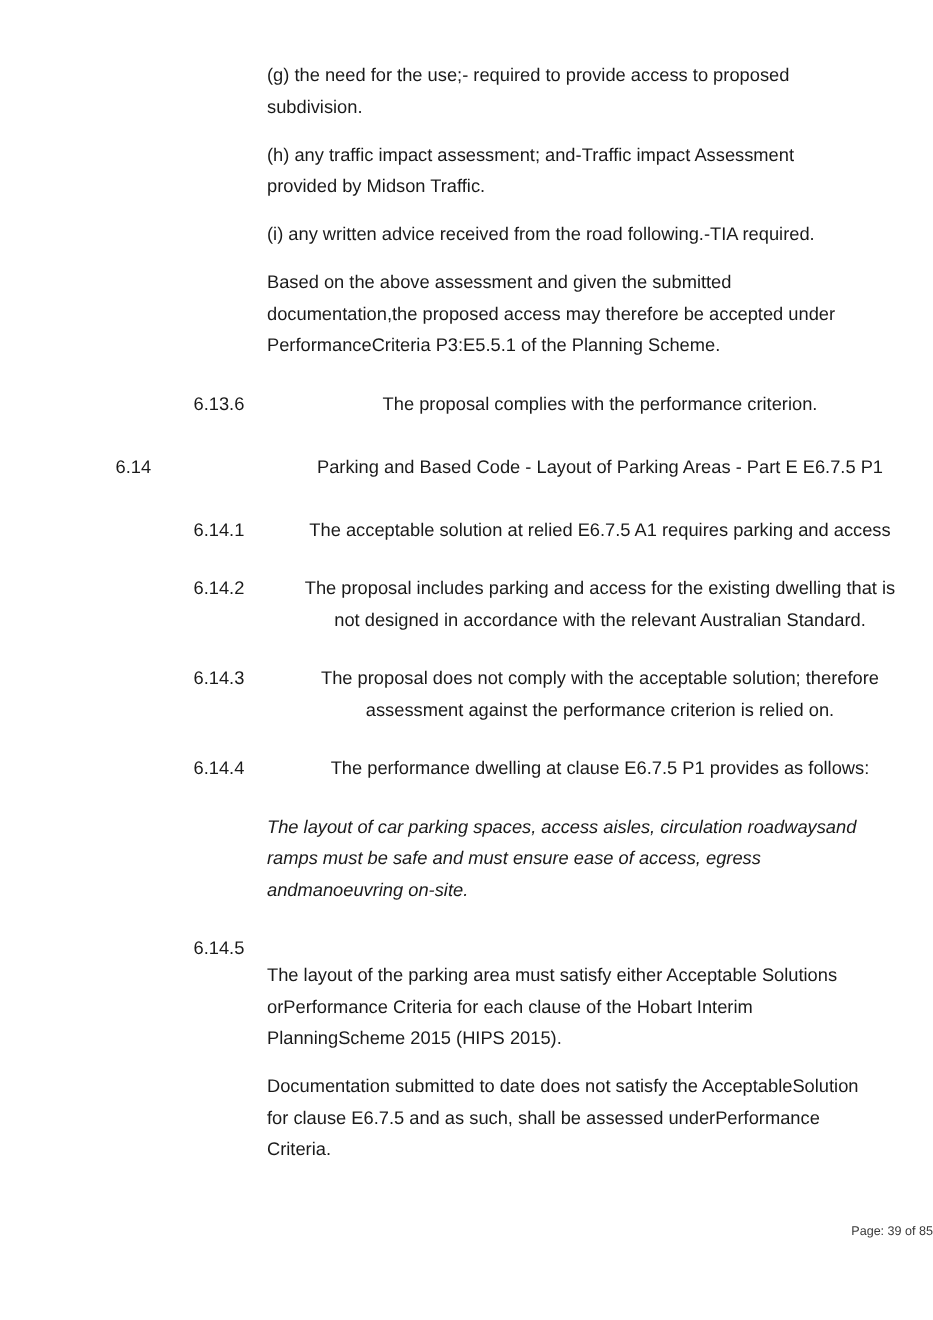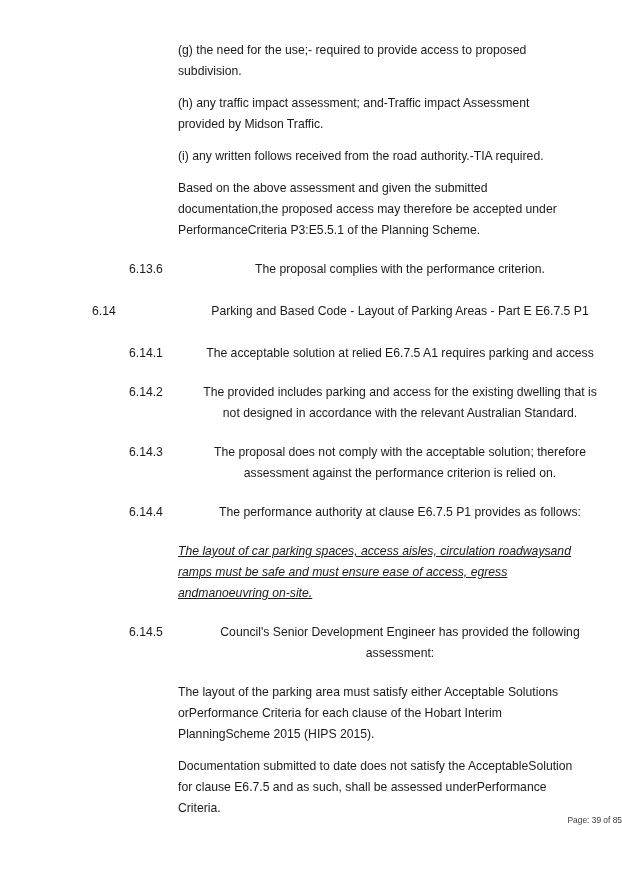--- a/index.html
+++ b/index.html
@@ -103,7 +103,7 @@
       <div class="spacer-sm"></div>
       <div class="para"><span class="body"><span class="line">(h) any traffic impact assessment; and</span><span class="line">-Traffic impact Assessment provided by Midson Traffic.</span></span></div>
       <div class="spacer-sm"></div>
-      <div class="para"><span class="body"><span class="line">(i) any written follows received from the road authority.</span><span class="line">-TIA required.</span></span></div>
+      <div class="para"><span class="body"><span class="line">(i) any written advice received from the road following.</span><span class="line">-TIA required.</span></span></div>
       <div class="spacer-sm"></div>
       <div class="para"><span class="body"><span class="line">Based on the above assessment and given the submitted documentation,</span><span class="line">the proposed access may therefore be accepted under Performance</span><span class="line">Criteria P3:E5.5.1 of the Planning Scheme.</span></span></div>
       <div class="spacer-md"></div>

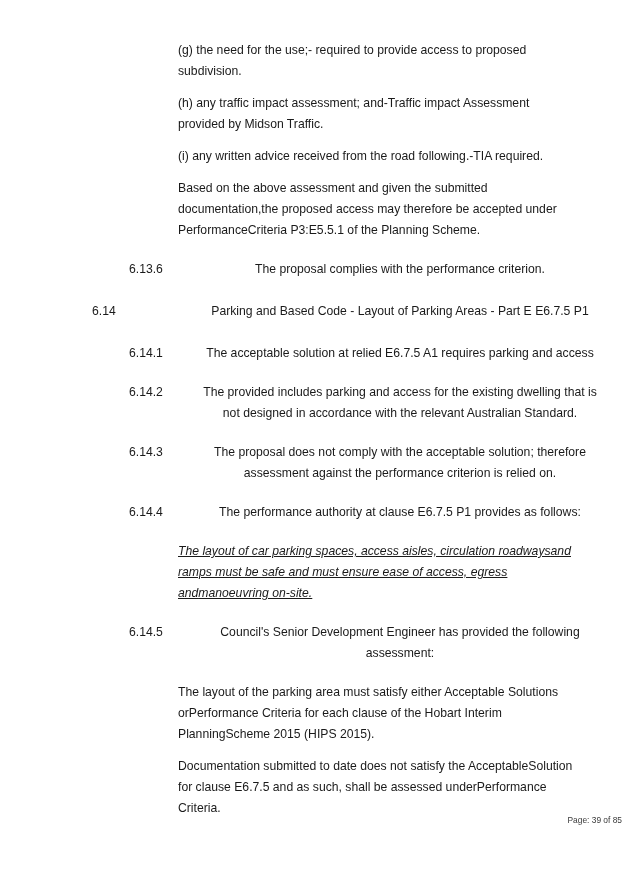--- a/index.html
+++ b/index.html
@@ -50,7 +50,7 @@
   
   .lvl3 > .num { left: 129px; }
   
-  .lvl2 > .num { left: 92px; }
+  .lvl2 > .num { left: 77px; }
 
   .block .body {
     display: block;

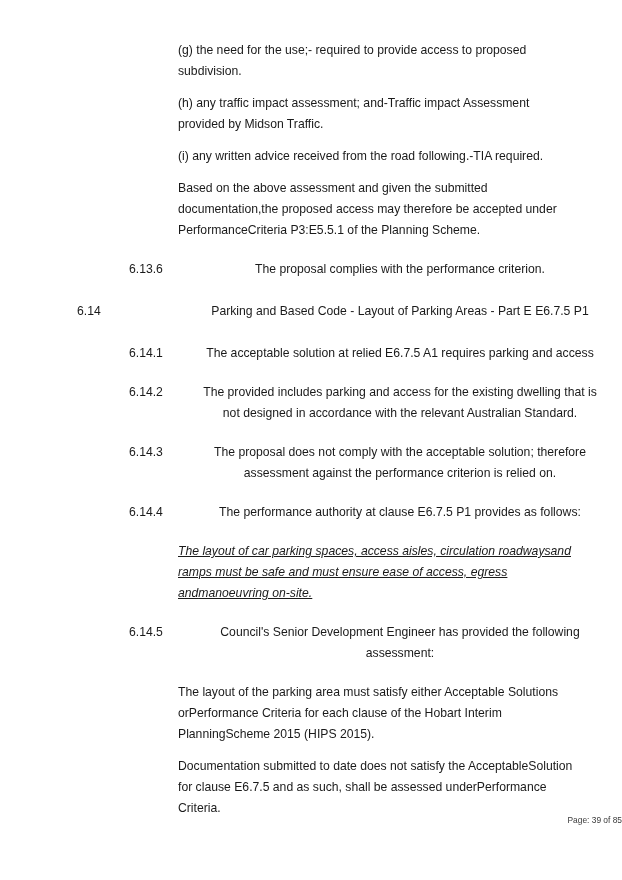--- a/index.html
+++ b/index.html
@@ -131,7 +131,7 @@
       <div class="block lvl3">
         <span class="num">6.14.2</span>
         <span class="body">
-          <span class="line">The provided includes parking and access for the existing dwelling that is</span>
+          <span class="line">The proposal includes parking and access for the existing dwelling that is</span>
           <span class="line">not designed in accordance with the relevant Australian Standard.</span>
         </span>
       </div>

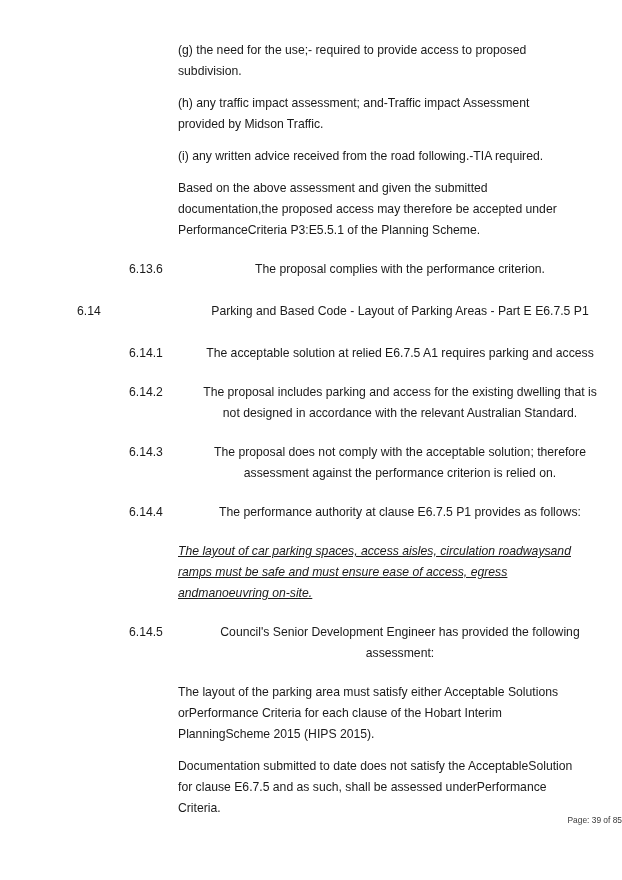--- a/index.html
+++ b/index.html
@@ -147,7 +147,7 @@
       <div class="block lvl3">
         <span class="num">6.14.4</span>
         <span class="body">
-          <span class="line">The performance authority at clause E6.7.5 P1 provides as follows:</span>
+          <span class="line">The performance dwelling at clause E6.7.5 P1 provides as follows:</span>
         </span>
       </div>
       <div class="spacer-md"></div>

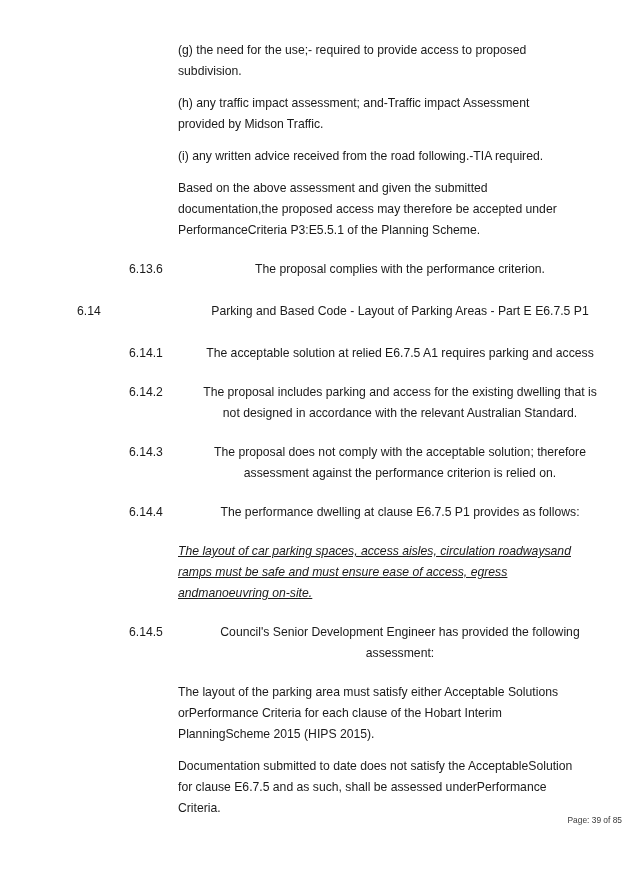--- a/index.html
+++ b/index.html
@@ -74,7 +74,6 @@
   .para.italic .line,
   .italic {
     font-style: italic;
-    text-decoration: underline;
   }
 
   .spacer-sm { height: 11px; }

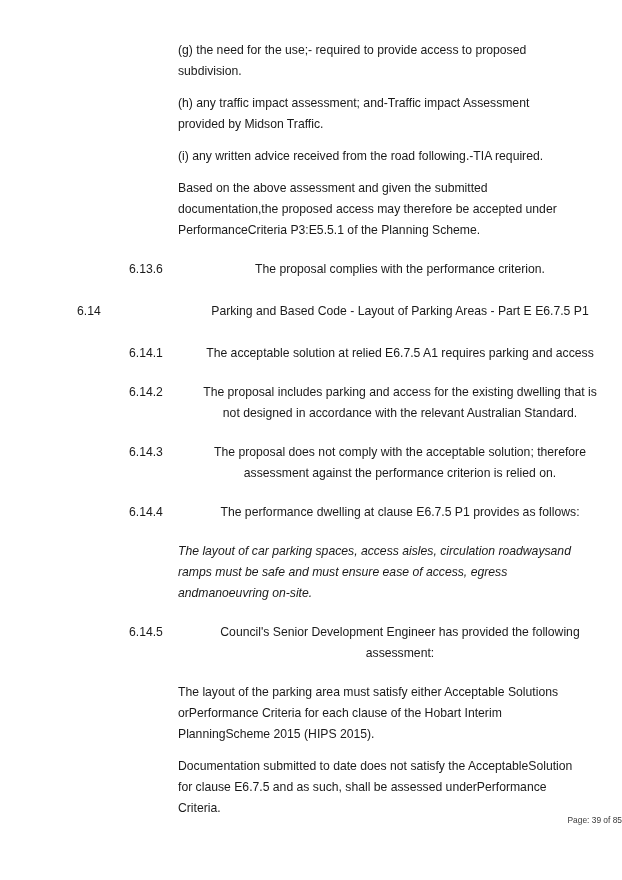--- a/index.html
+++ b/index.html
@@ -154,10 +154,6 @@
       <div class="spacer-md"></div>
       <div class="block lvl3">
         <span class="num">6.14.5</span>
-        <span class="body">
-          <span class="line">Council's Senior Development Engineer has provided the following</span>
-          <span class="line">assessment:</span>
-        </span>
       </div>
       <div class="spacer-md"></div>
       <div class="para"><span class="body"><span class="line">The layout of the parking area must satisfy either Acceptable Solutions or</span><span class="line">Performance Criteria for each clause of the Hobart Interim Planning</span><span class="line">Scheme 2015 (HIPS 2015).</span></span></div>

